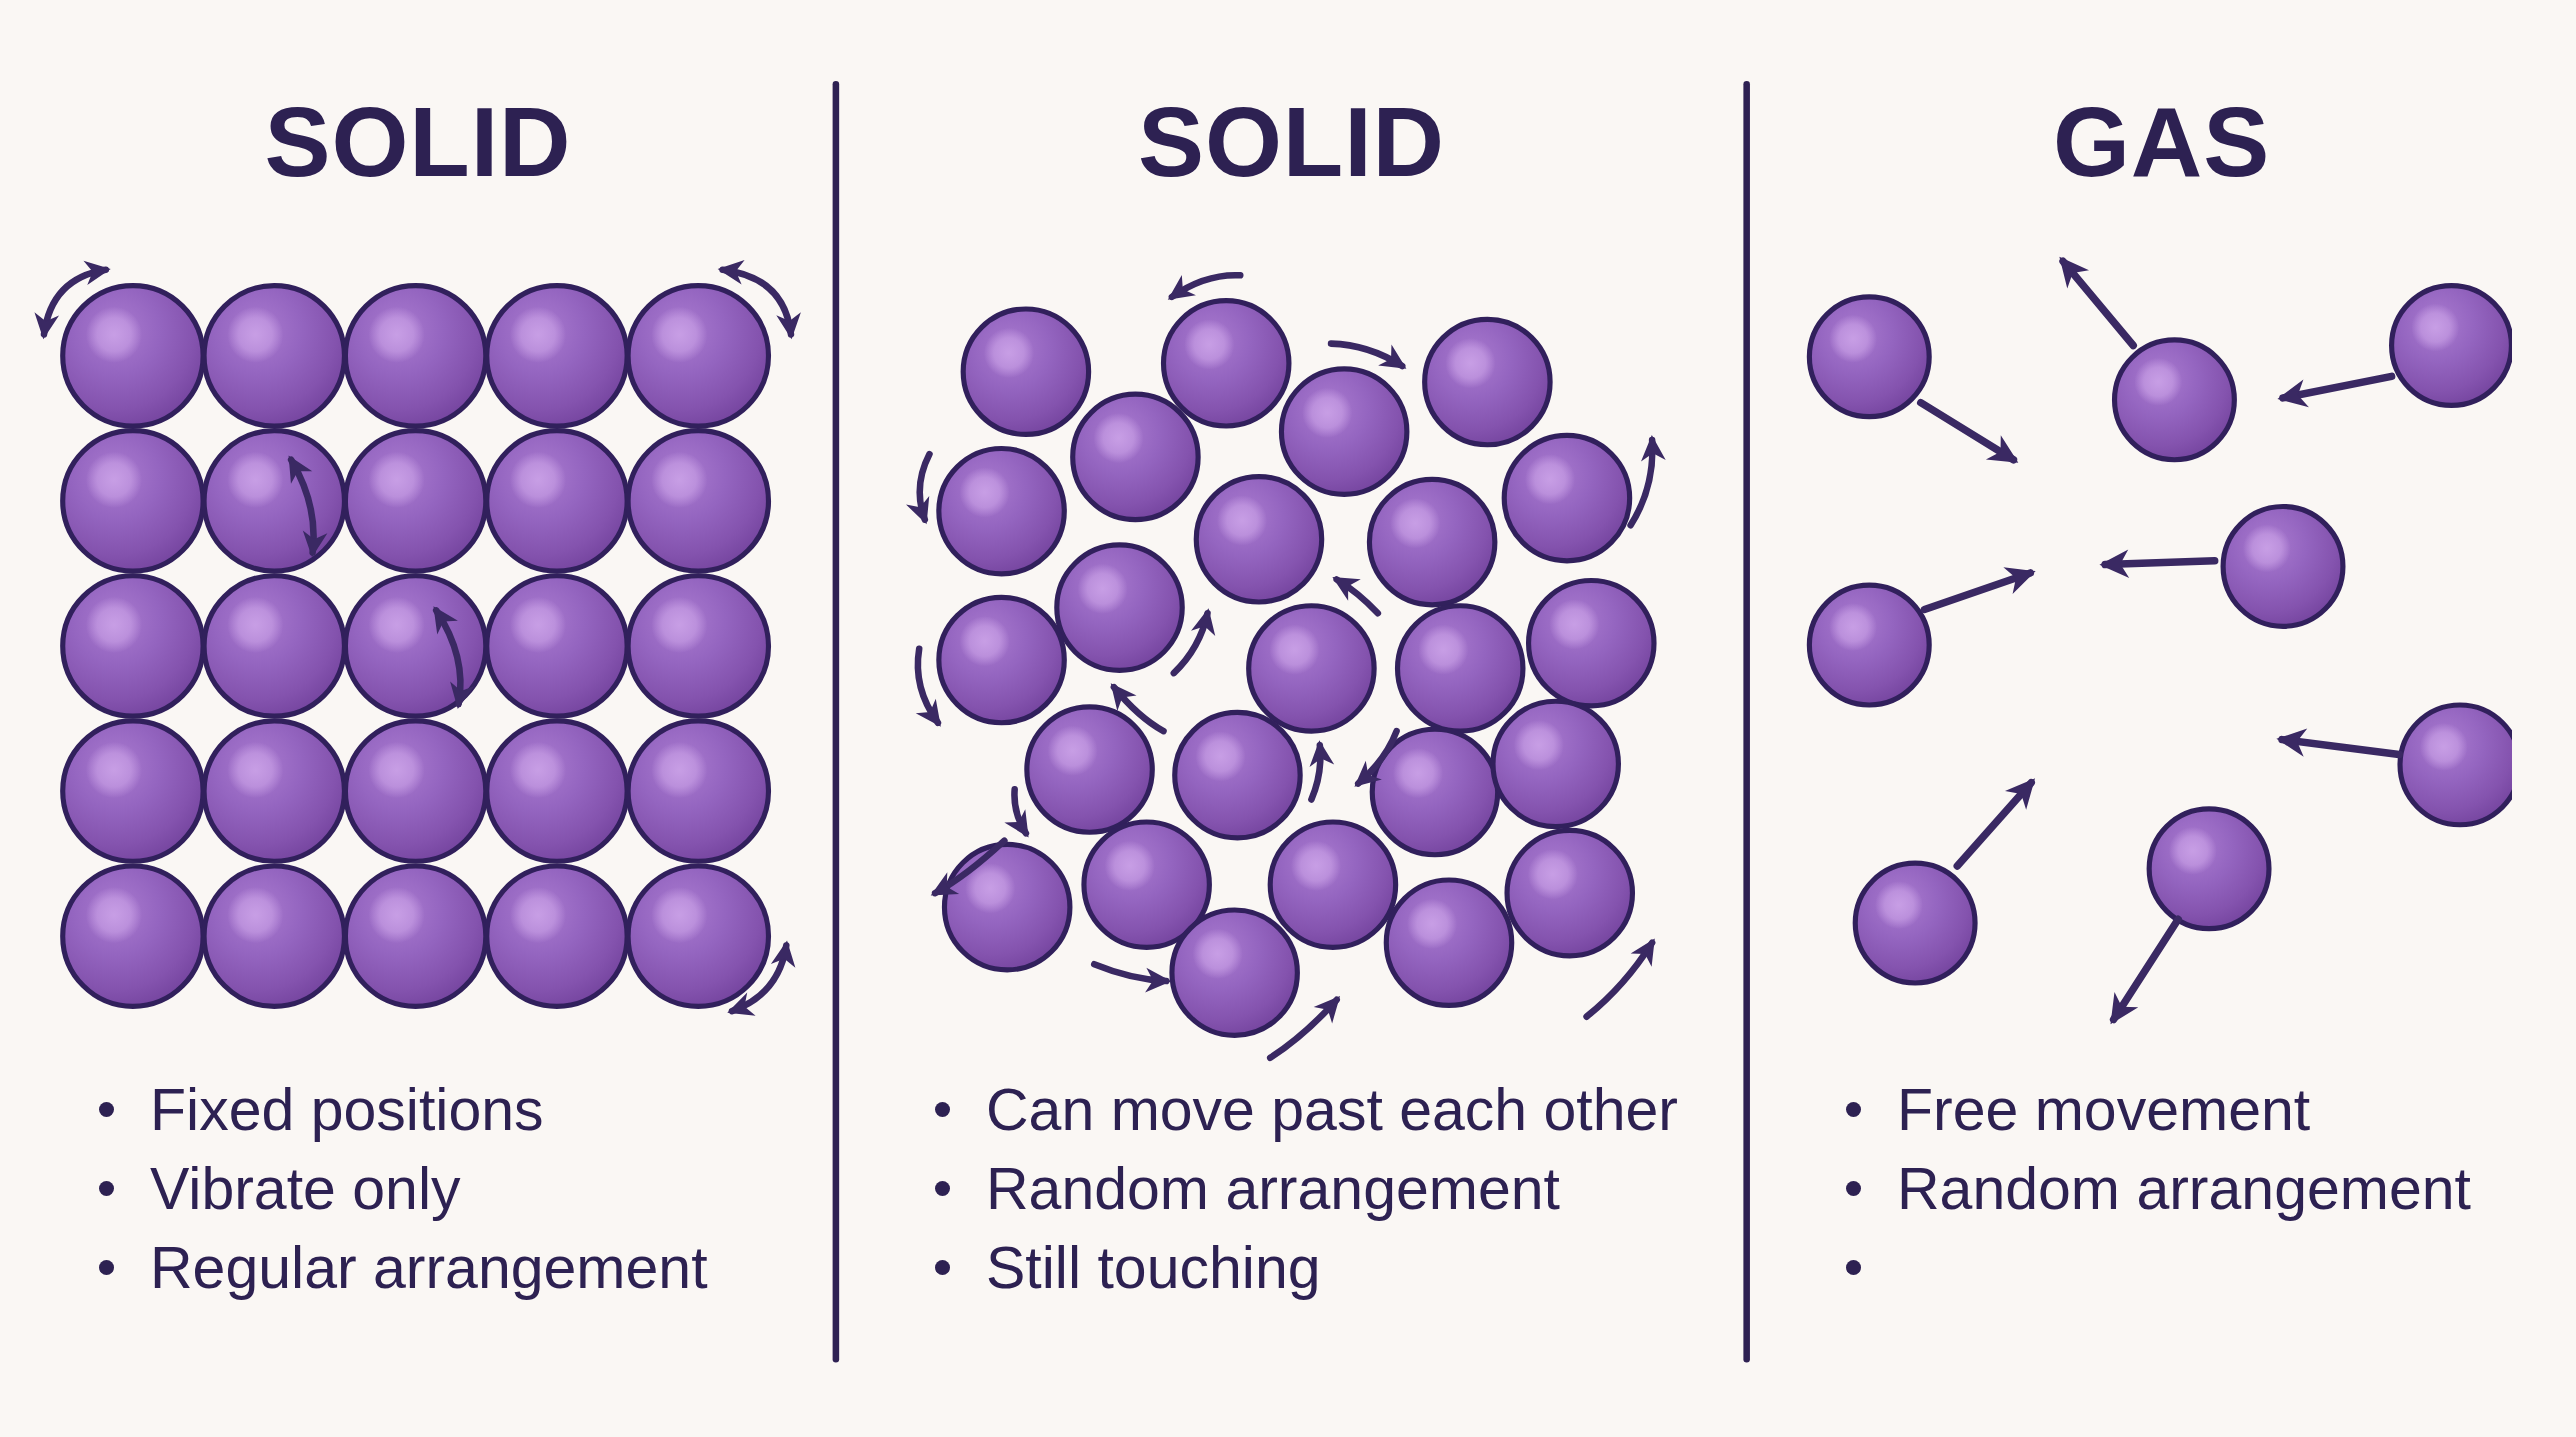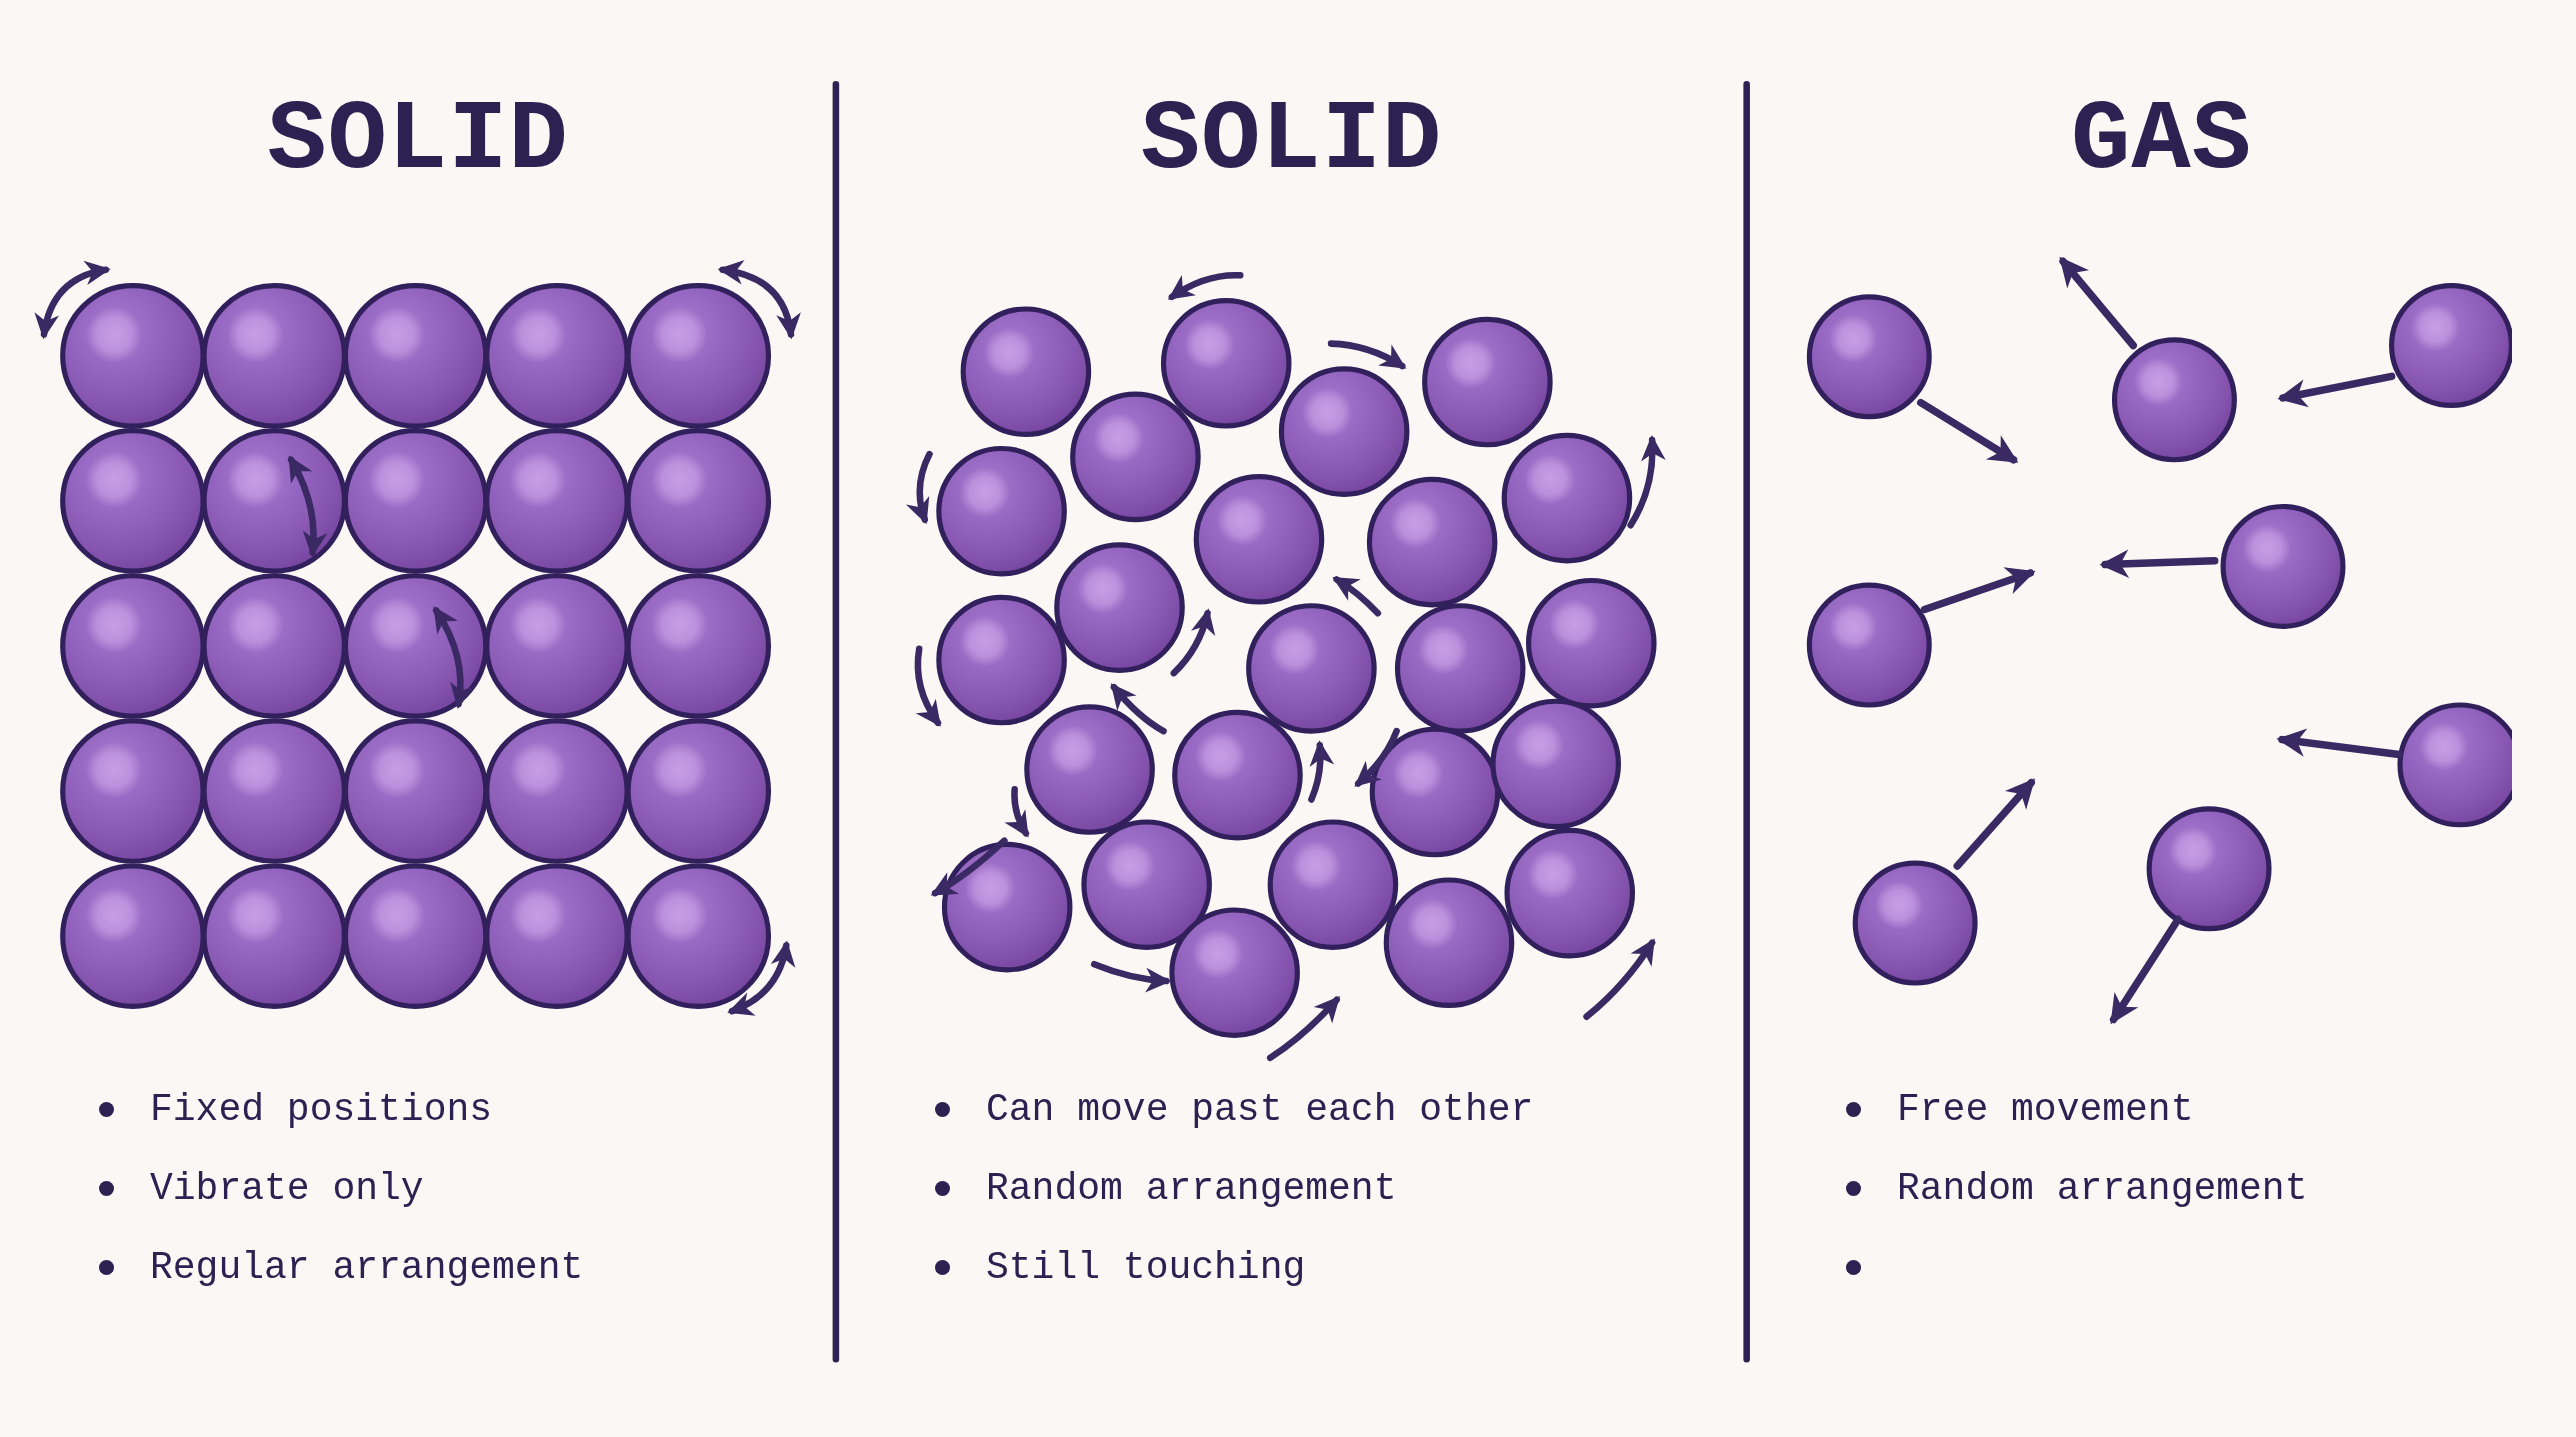--- a/index.html
+++ b/index.html
@@ -10,7 +10,7 @@
     width:2512px;height:1438px;
     background:var(--bg,#faf7f4);
     overflow:hidden;
-    font-family:Liberation Mono, monospace;
+    font-family:Liberation Sans, sans-serif;
   }
   #scene{position:absolute;left:0;top:0;}
   .panel-title{

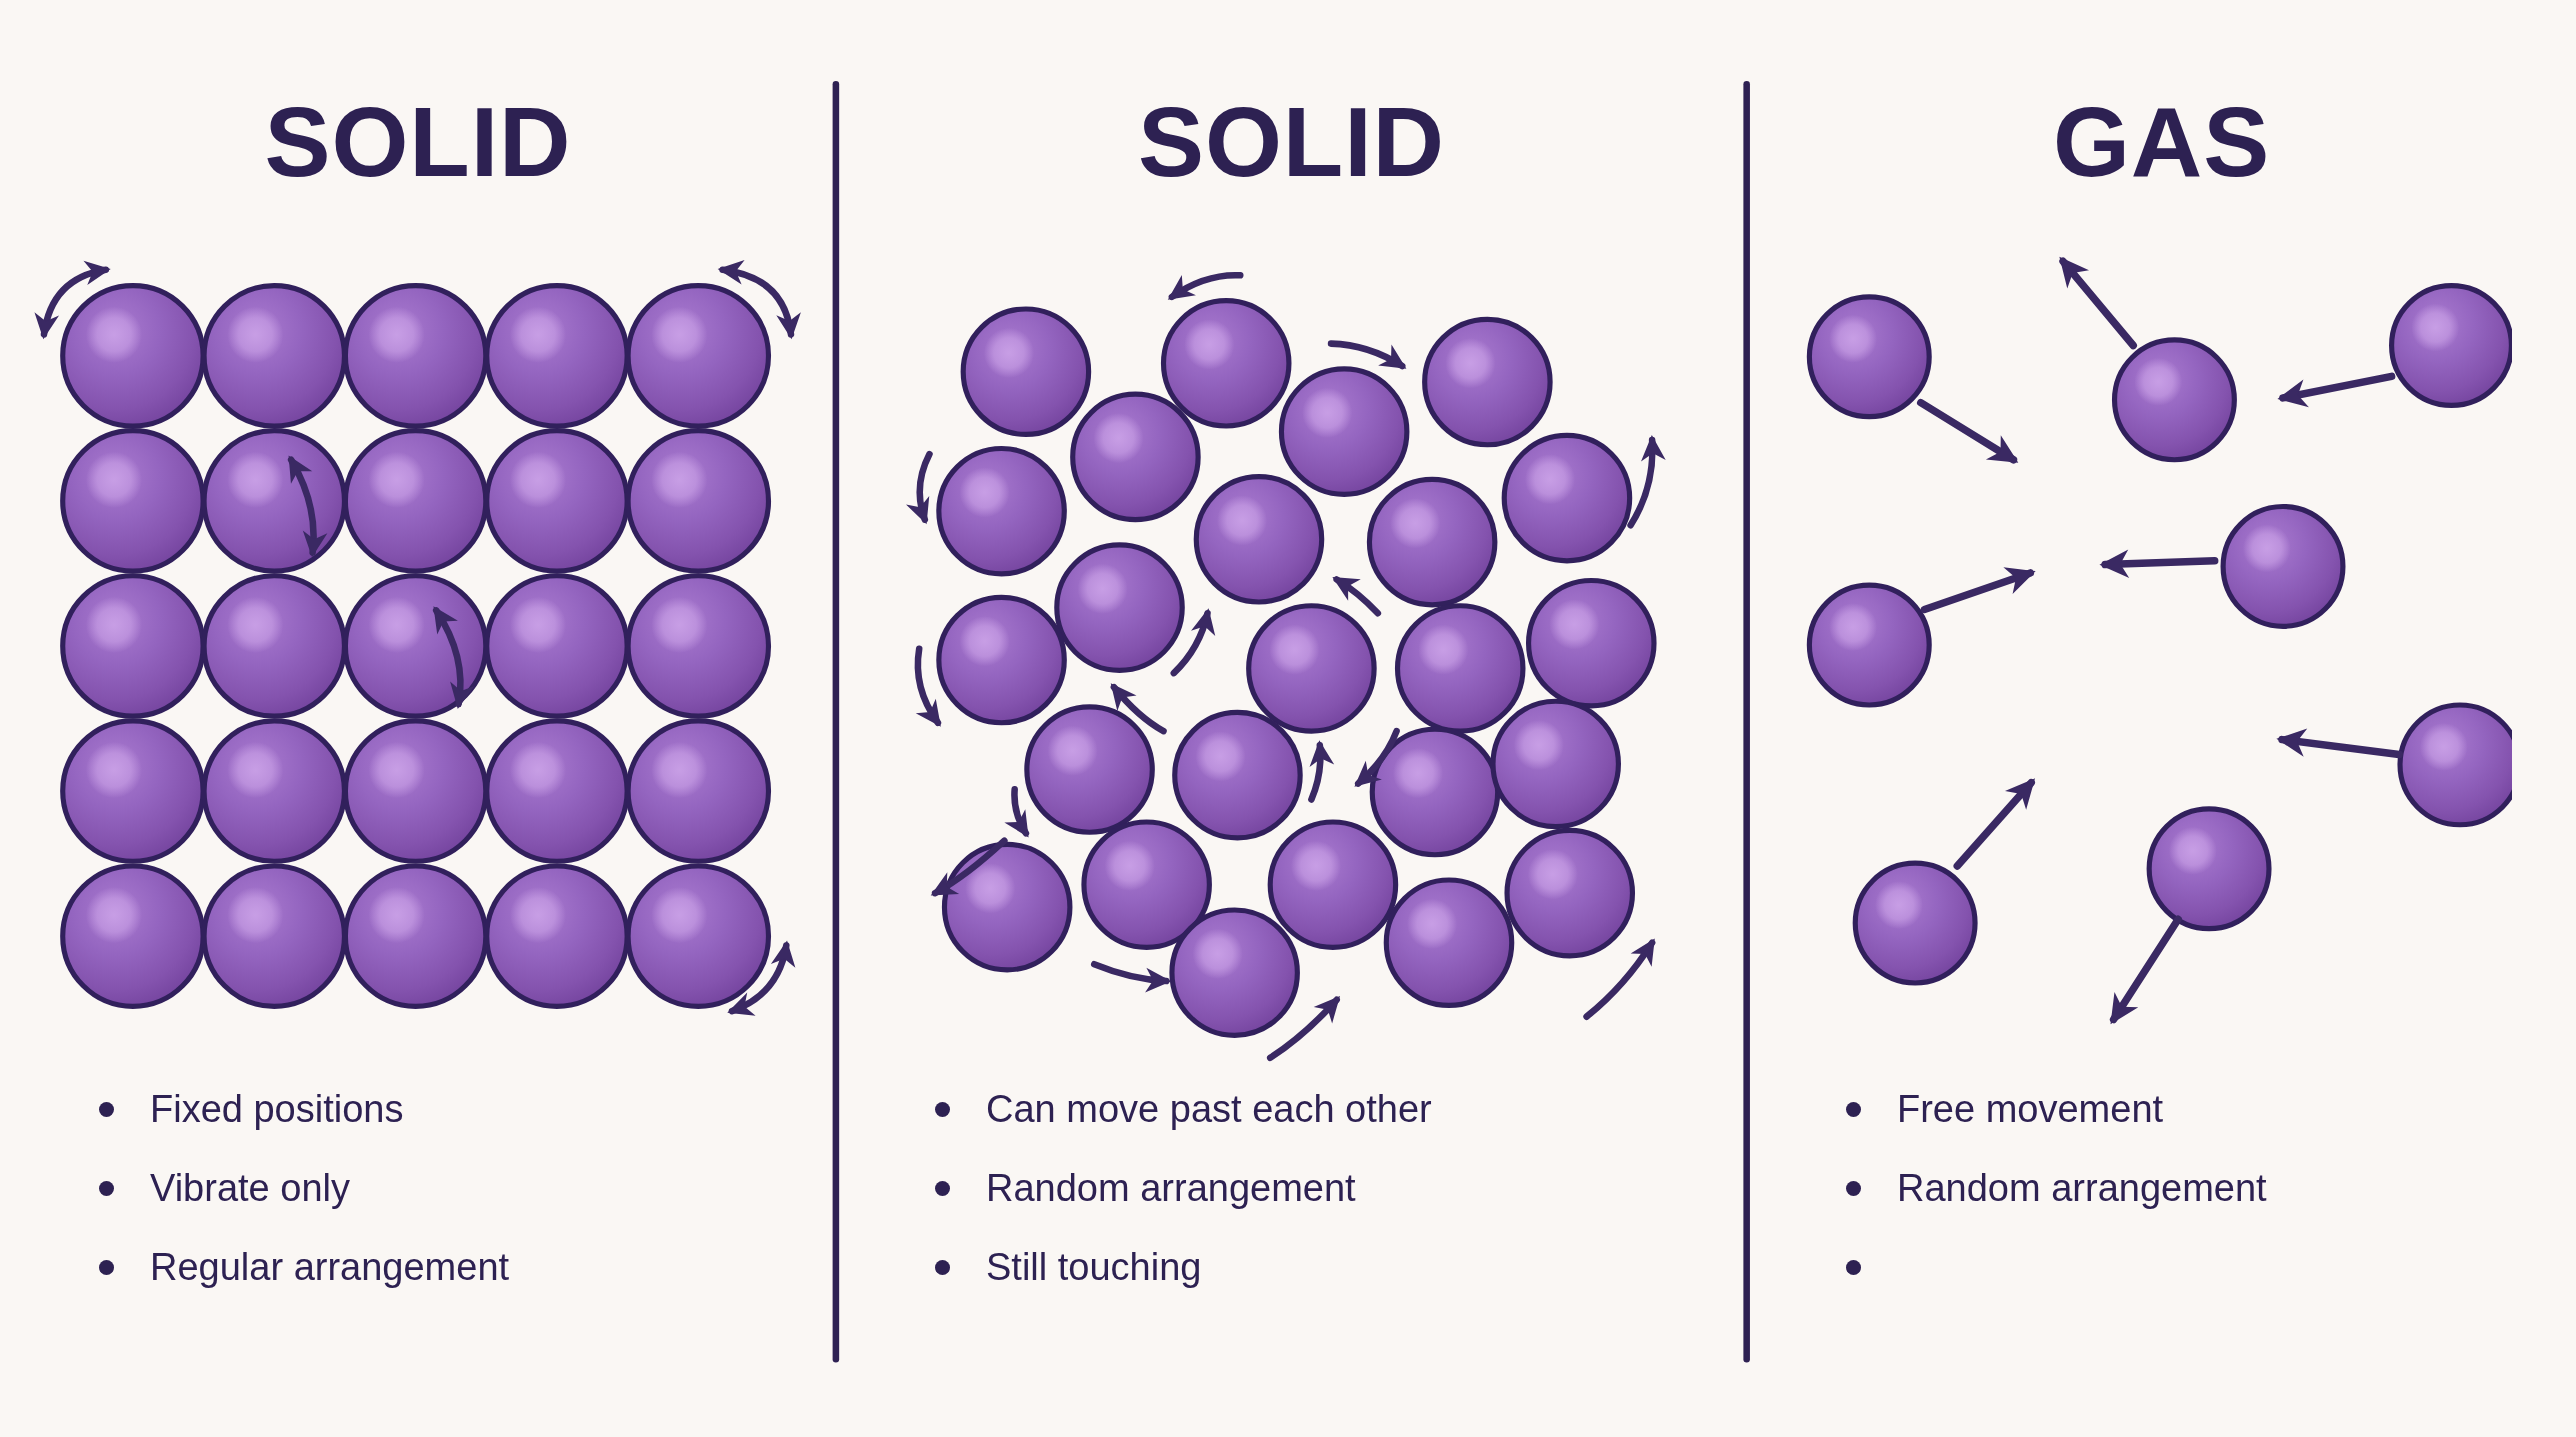--- a/index.html
+++ b/index.html
@@ -36,7 +36,7 @@
   .bullets li{
     display:flex;align-items:center;
     height:79px;
-    font-size:38px;
+    font-size:59px;
     color:var(--ink,#2d2152);
     white-space:nowrap;
   }

